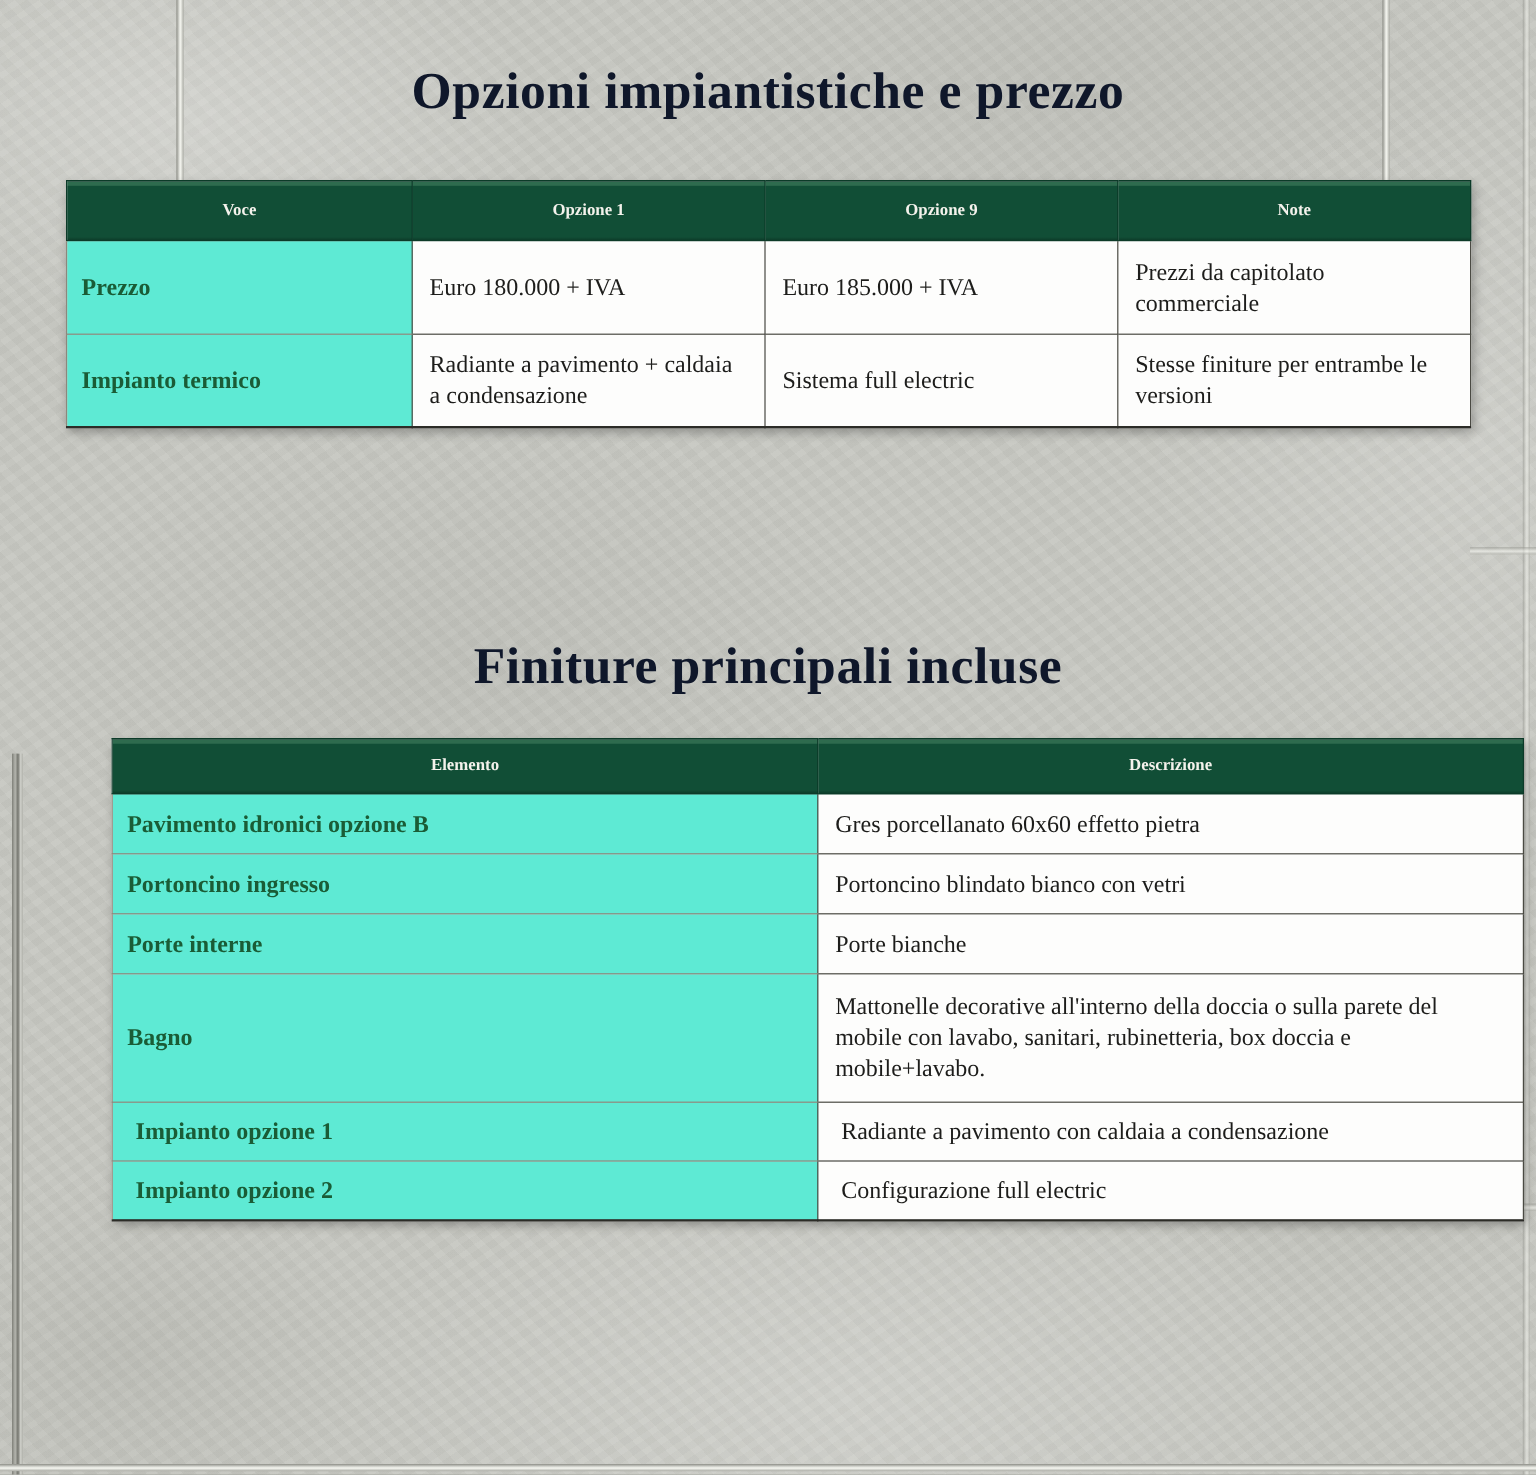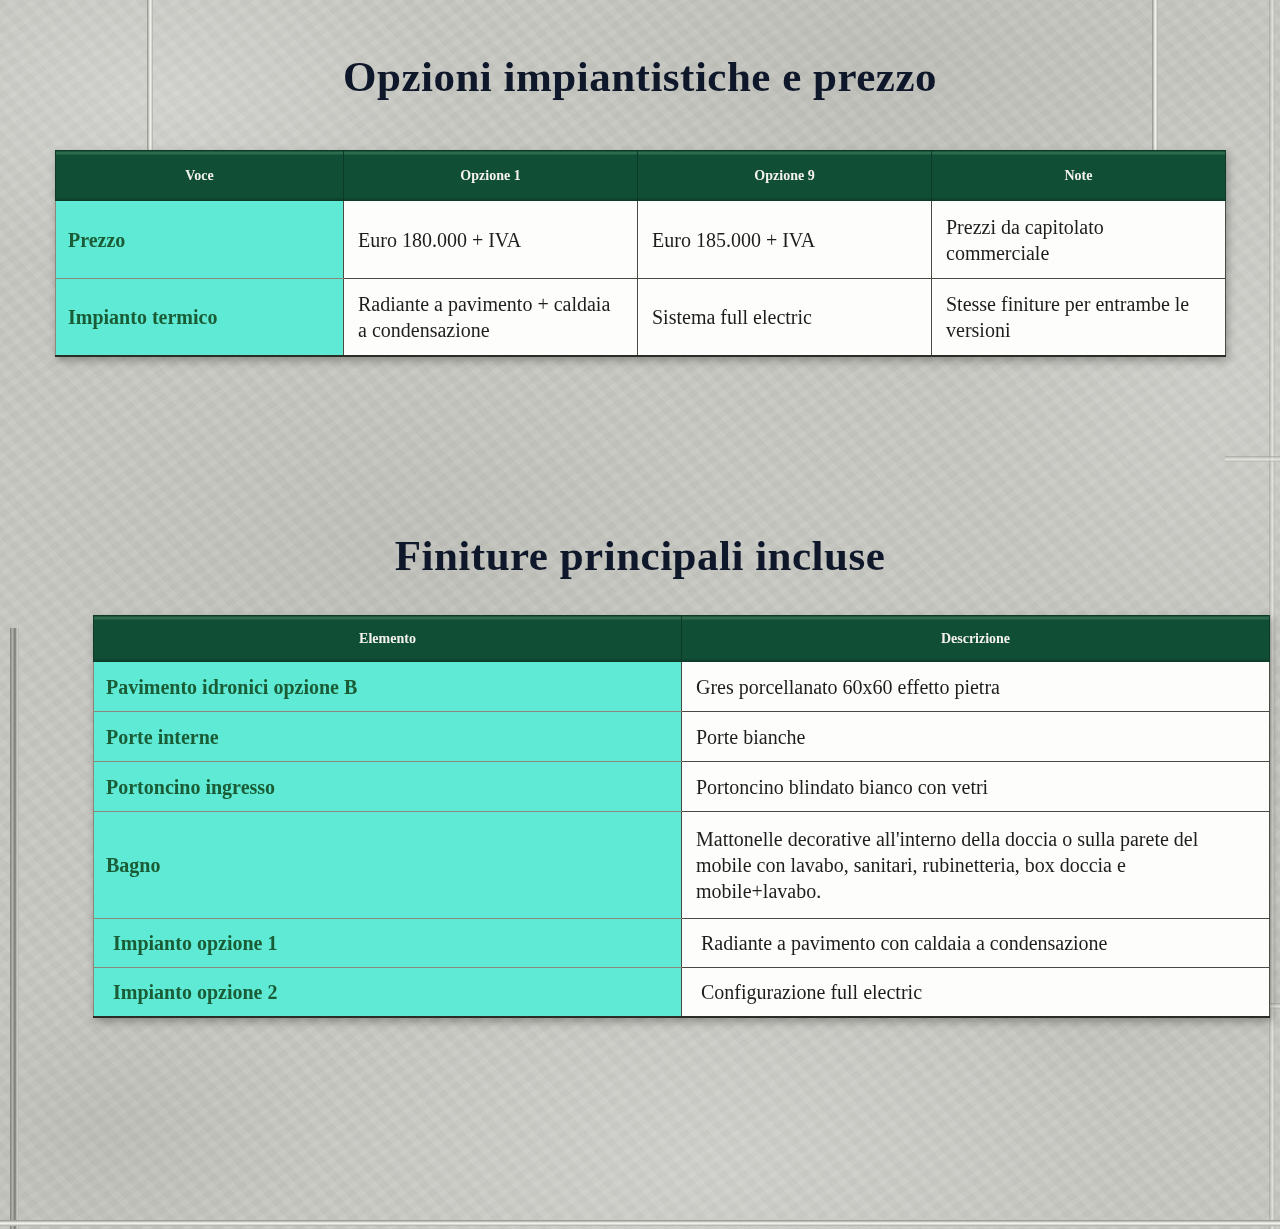--- a/index.html
+++ b/index.html
@@ -165,12 +165,12 @@
         <td>Gres porcellanato 60x60 effetto pietra</td>
       </tr>
       <tr class="rs">
+        <td class="label">Portoncino ingresso</td>
+        <td>Portoncino blindato bianco con vetri</td>
+      </tr>
+      <tr class="rs">
         <td class="label">Porte interne</td>
         <td>Porte bianche</td>
-      </tr>
-      <tr class="rs">
-        <td class="label">Portoncino ingresso</td>
-        <td>Portoncino blindato bianco con vetri</td>
       </tr>
       <tr class="rb">
         <td class="label">Bagno</td>

